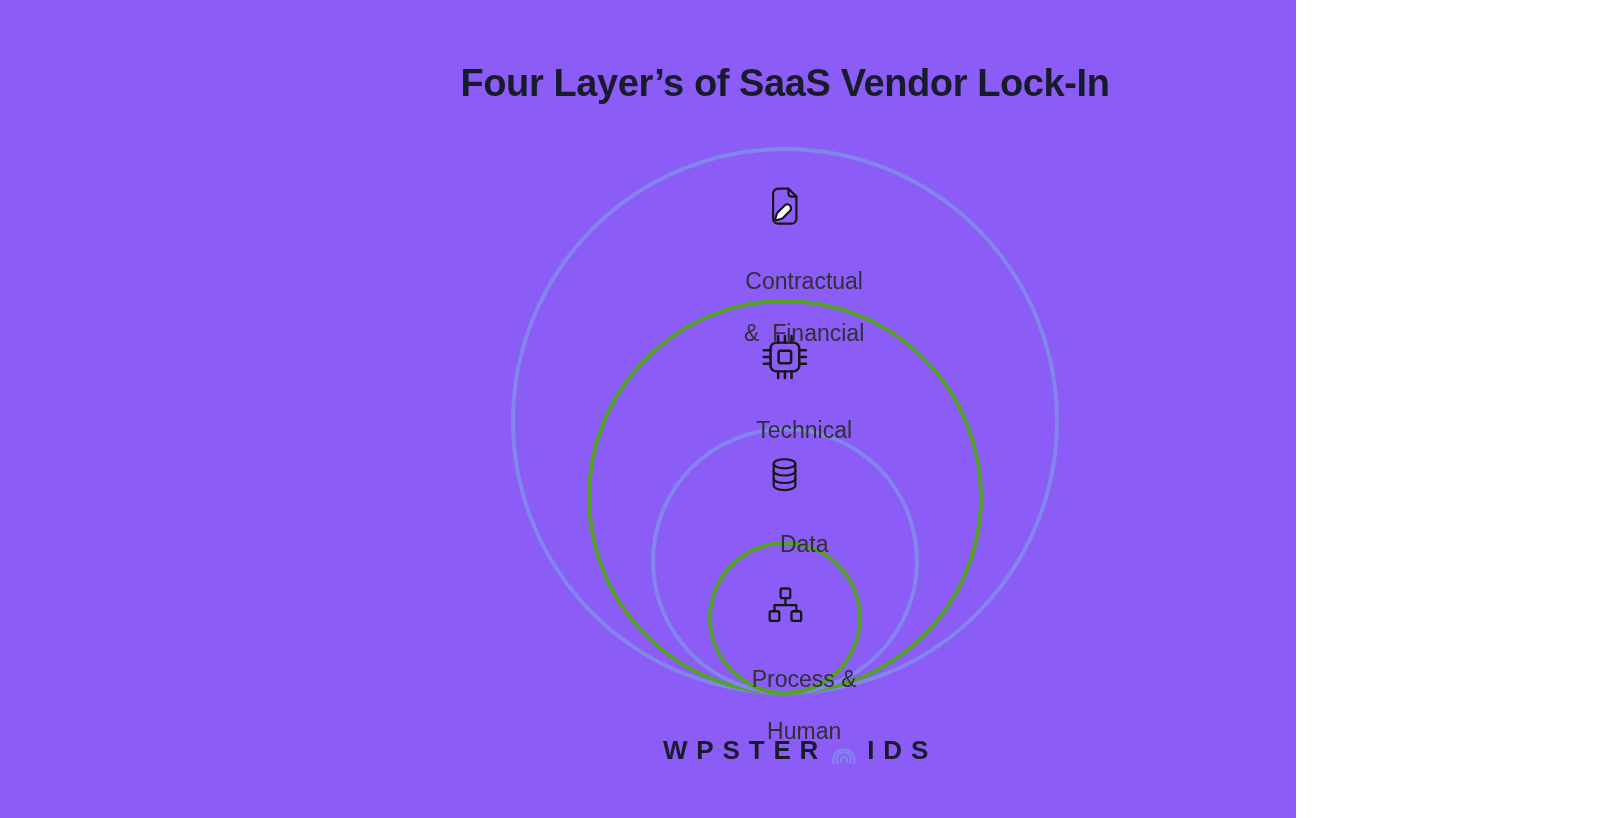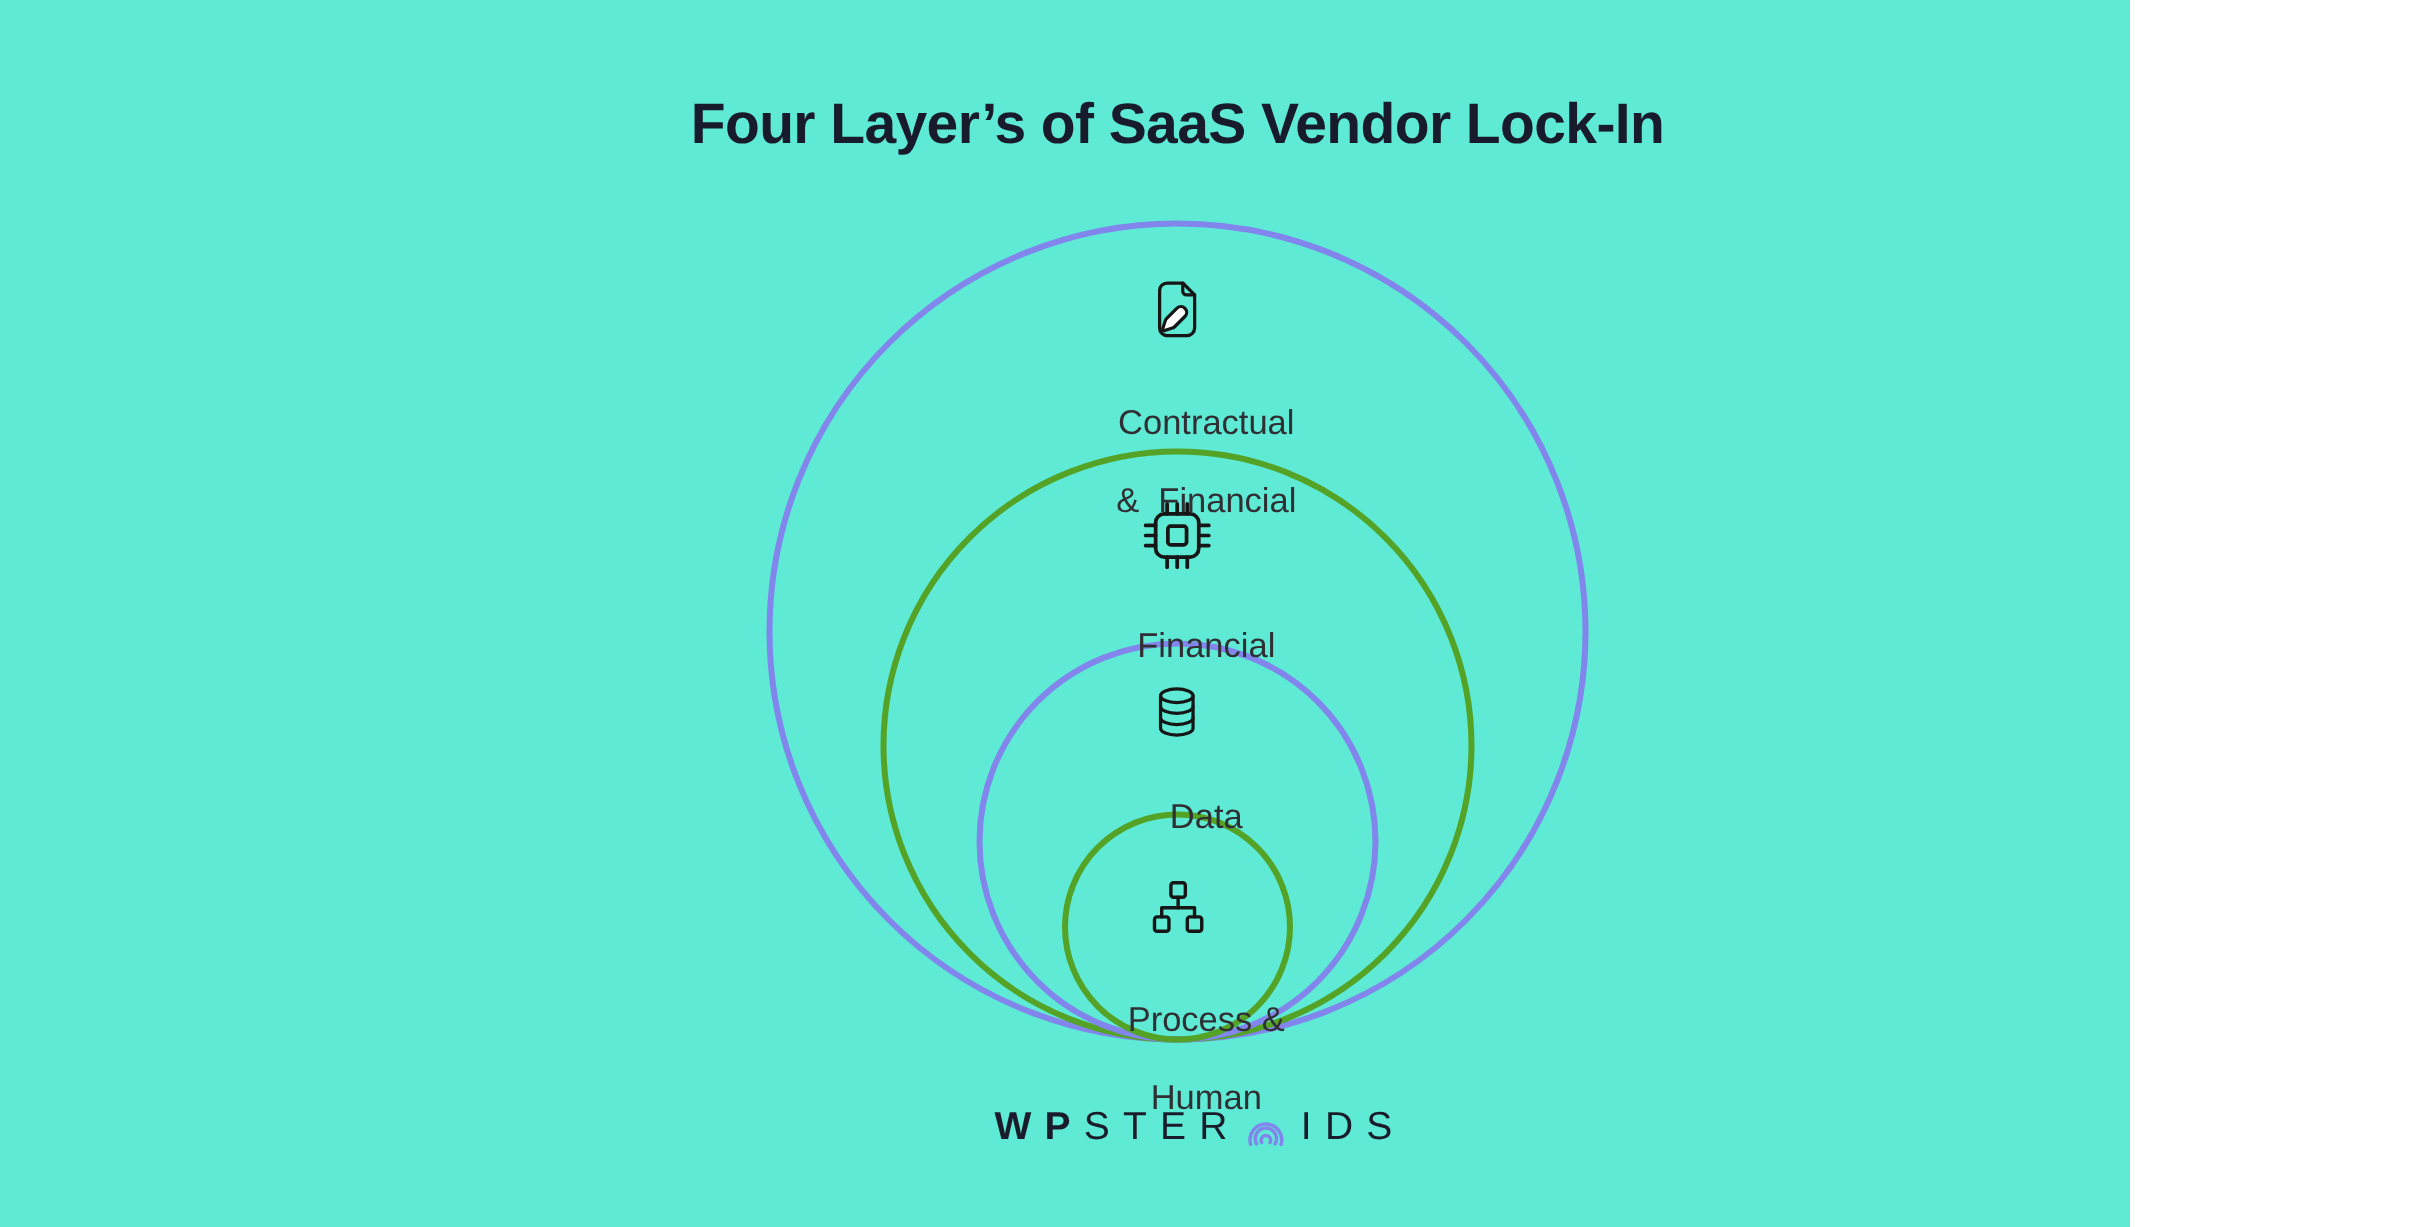--- a/index.html
+++ b/index.html
@@ -5,8 +5,8 @@
   html,body{margin:0;padding:0;background:#ffffff;}
   .canvas{
     position:relative;
-    width:1420px;height:818px;
-    background:#5eead4;
+    width:1296px;height:818px;
+    background:#8b5cf6;
     overflow:hidden;
     font-family:"Liberation Sans", sans-serif;
   }

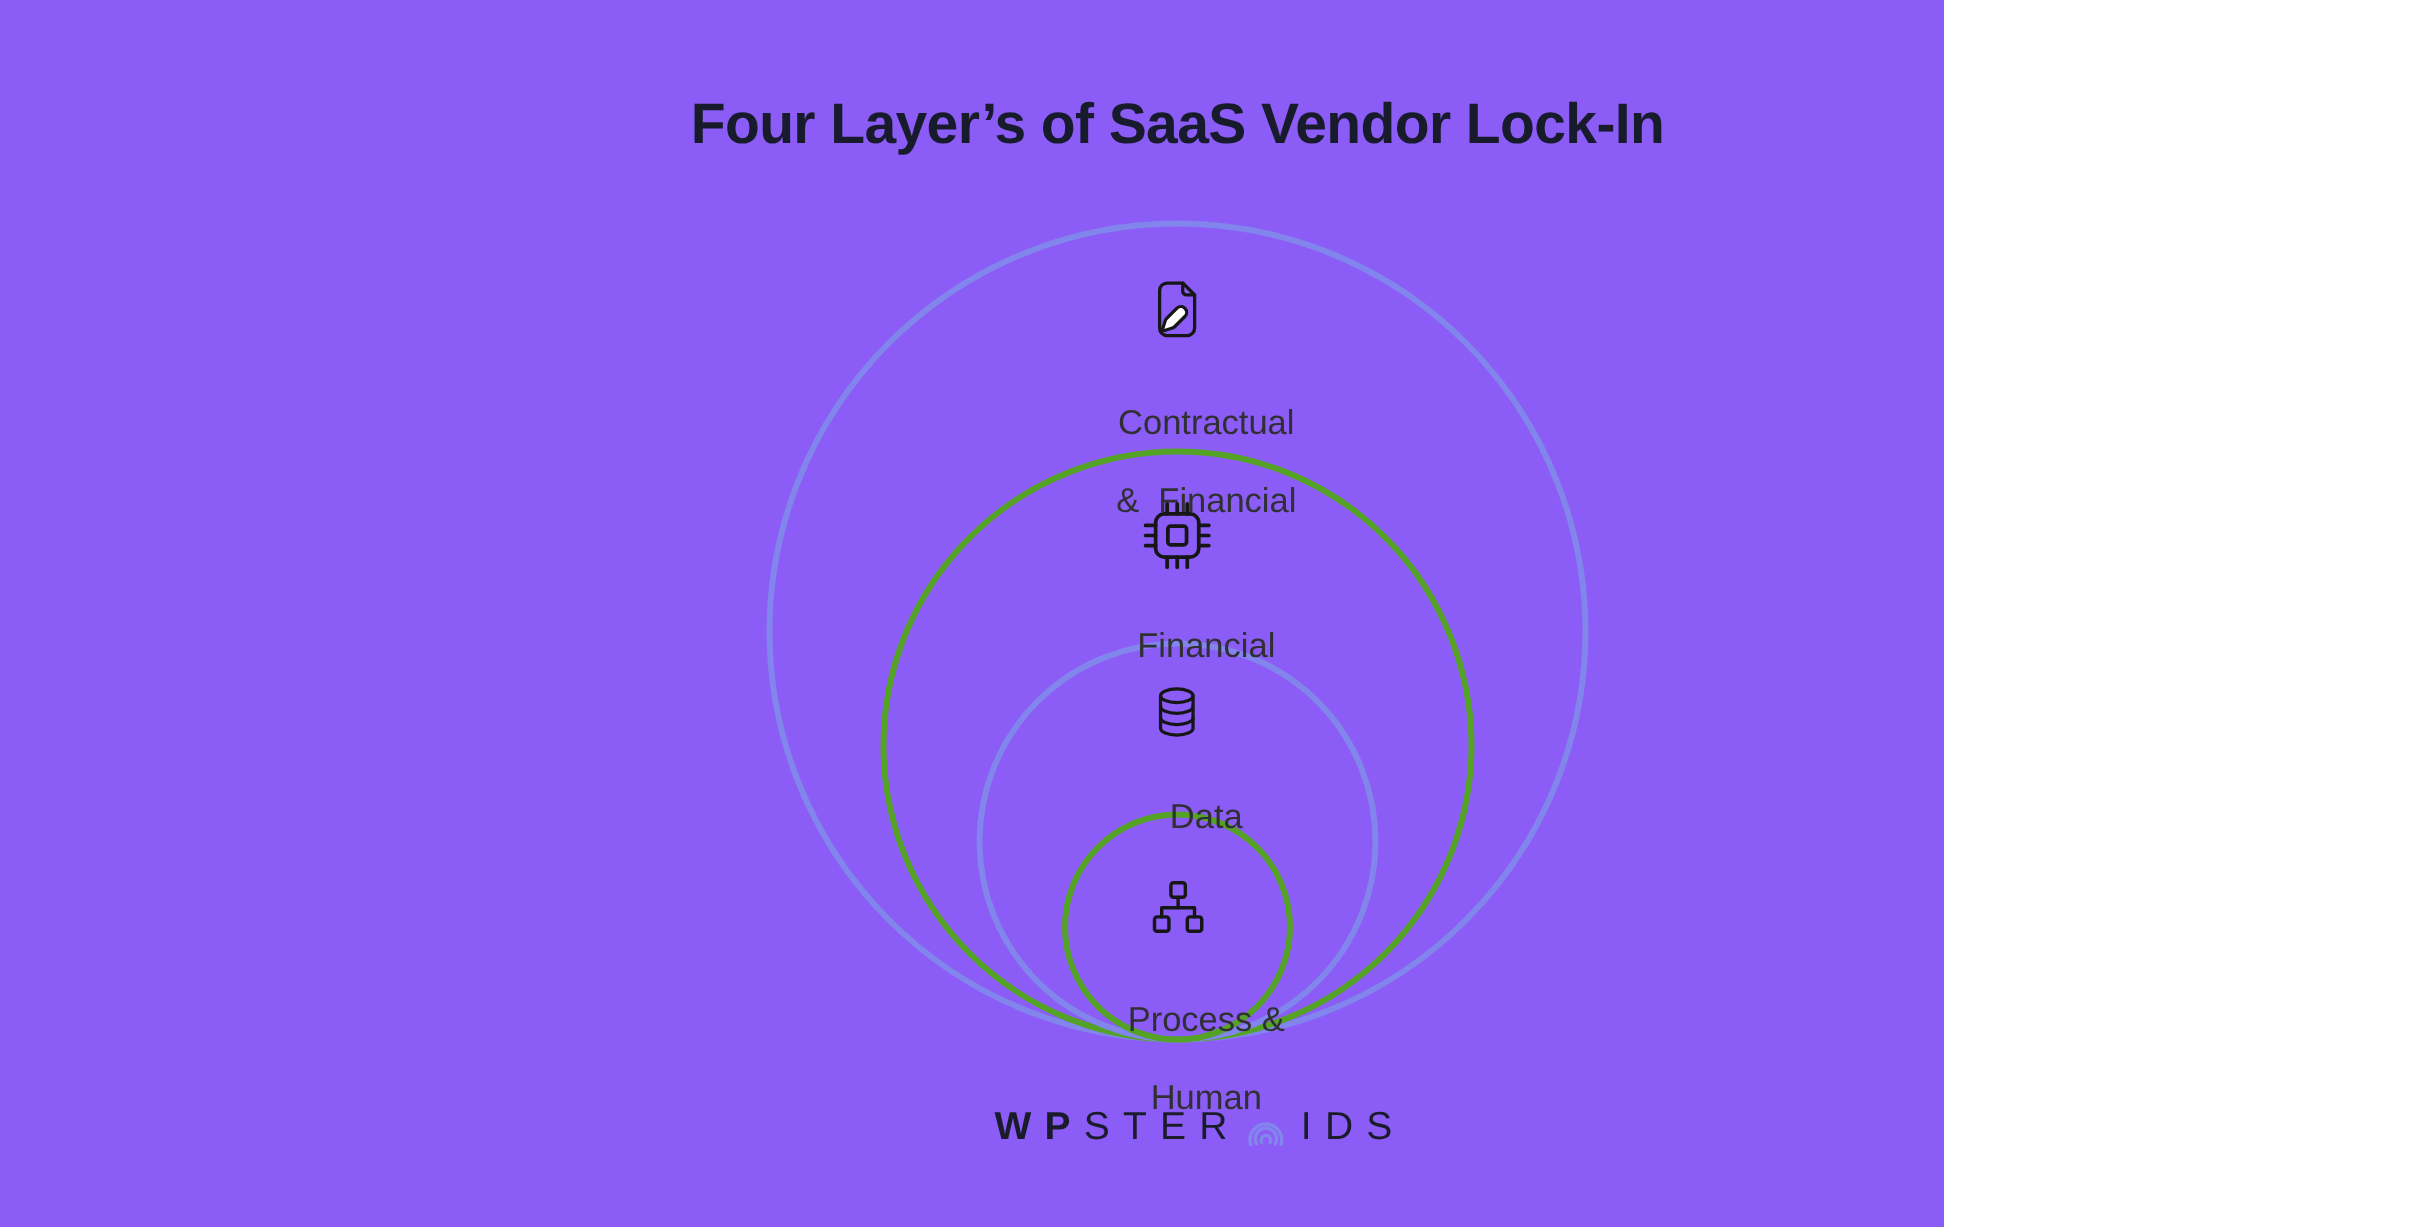--- a/index.html
+++ b/index.html
@@ -89,7 +89,7 @@
       <rect x="17.5" y="17.5" width="13" height="13" rx="2"></rect>
     </svg>
     <div class="lbl">
-      <span>Financial</span>
+      <span>Technical</span>
     </div>
   </div>
 

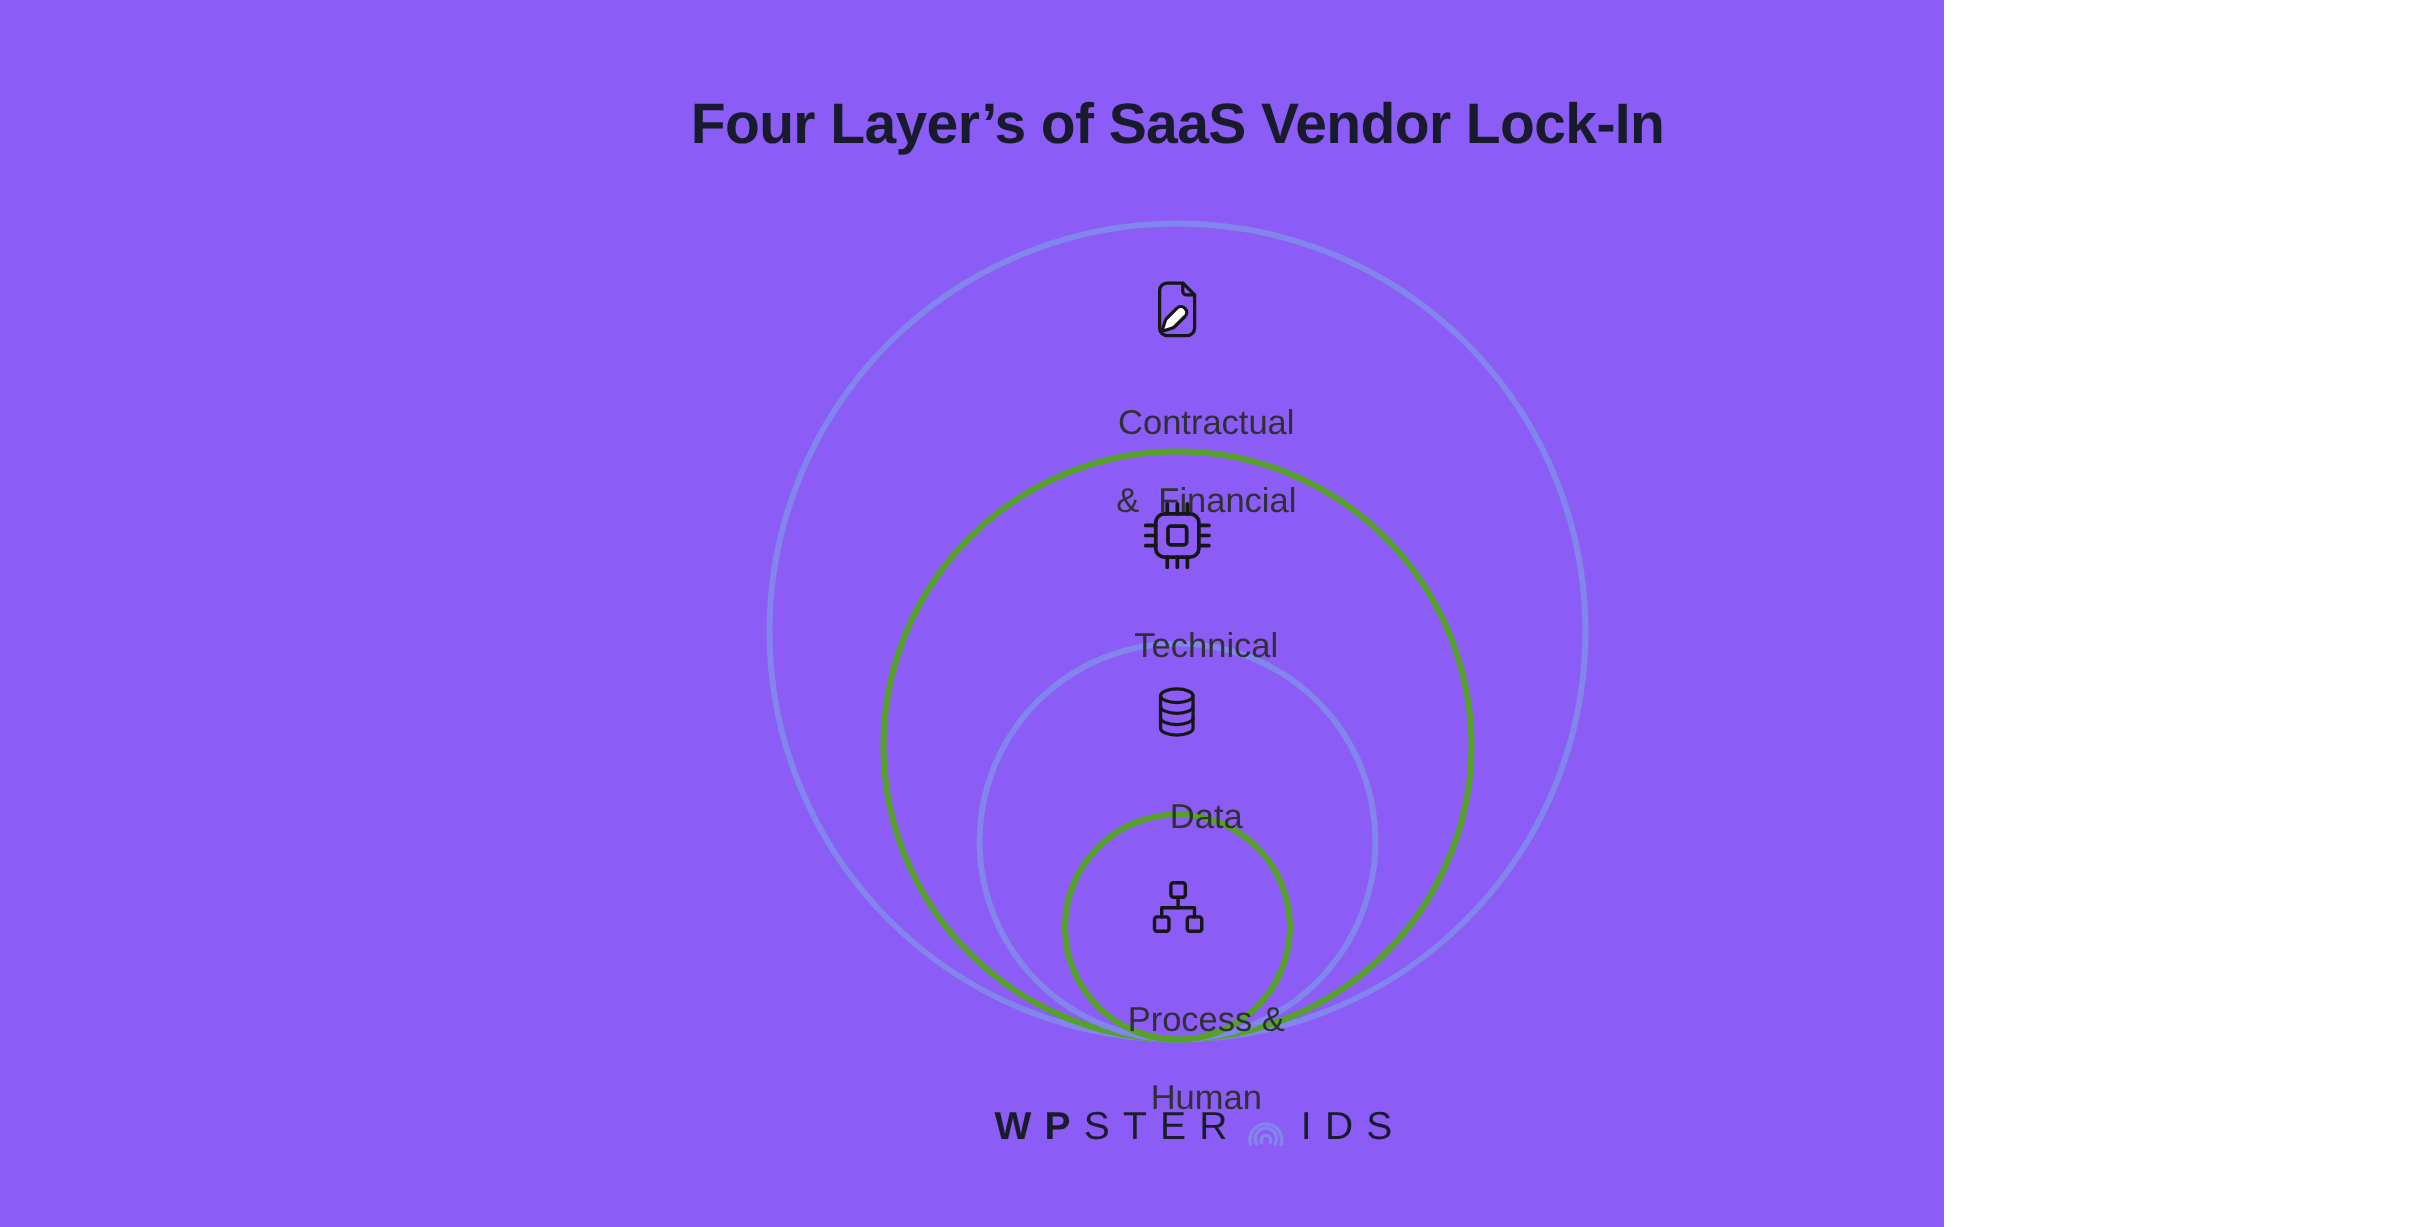--- a/index.html
+++ b/index.html
@@ -55,7 +55,7 @@
     justify-content:space-between;
   }
   .logo .bold{font-weight:800;}
-  .logo .light{font-weight:400;}
+  .logo .light{font-weight:700;}
   .logo svg{display:block;margin:2px 8px 0 2px;color:var(--purple);}
 </style>
 </head>

